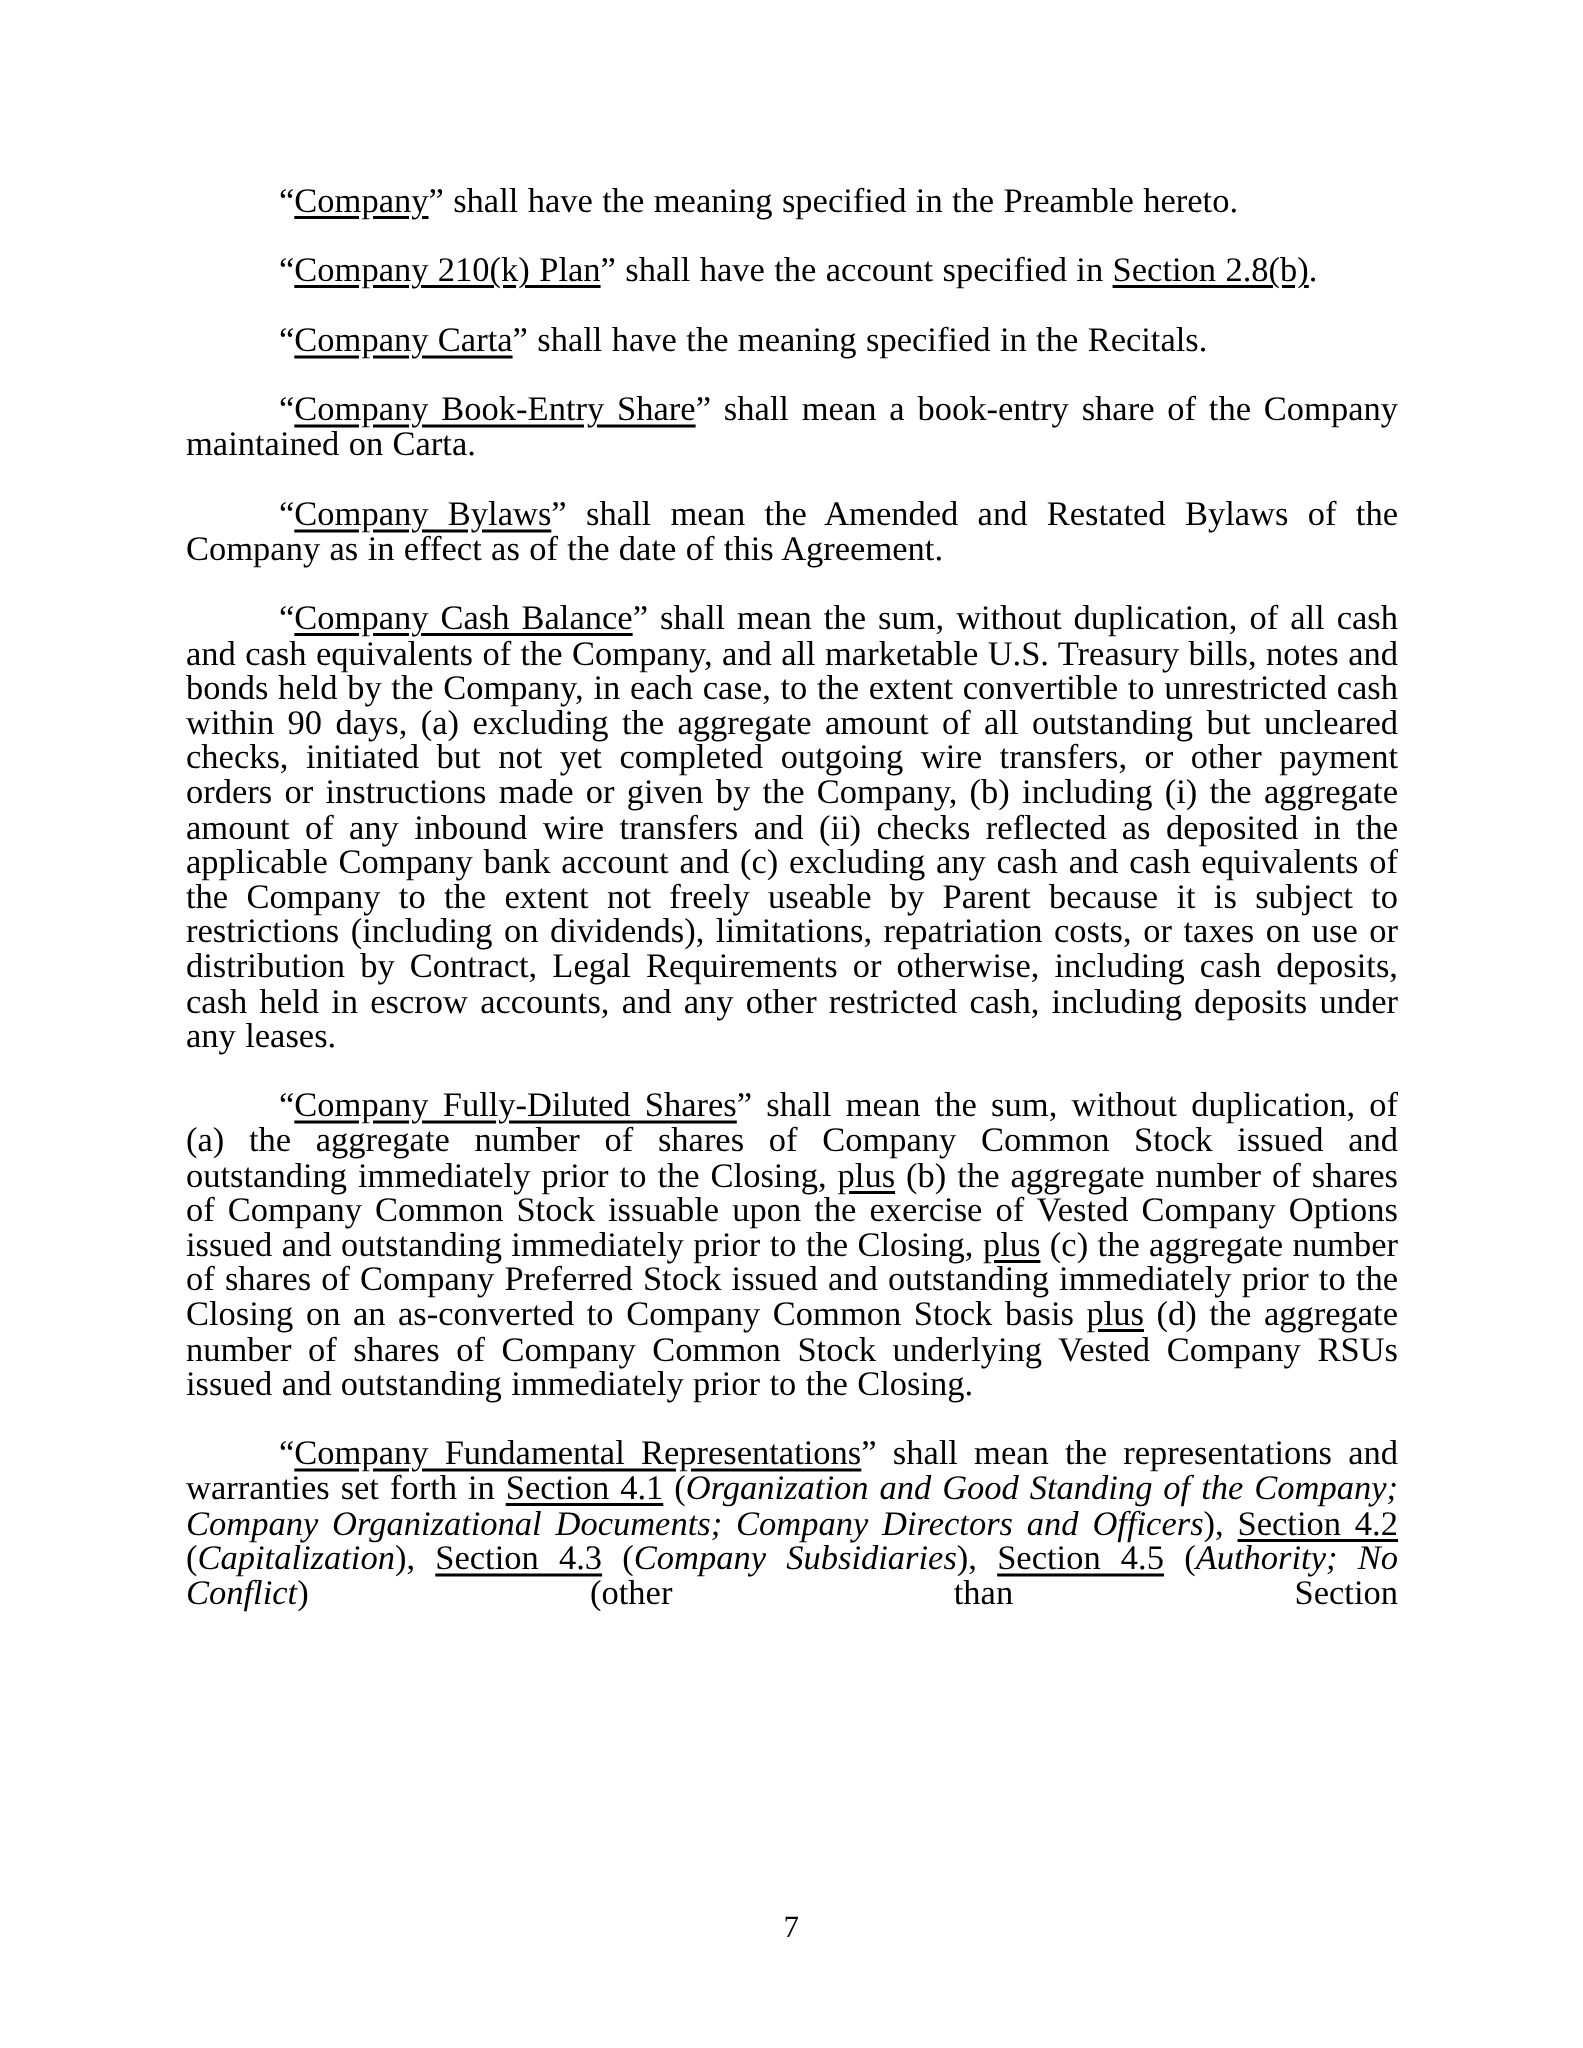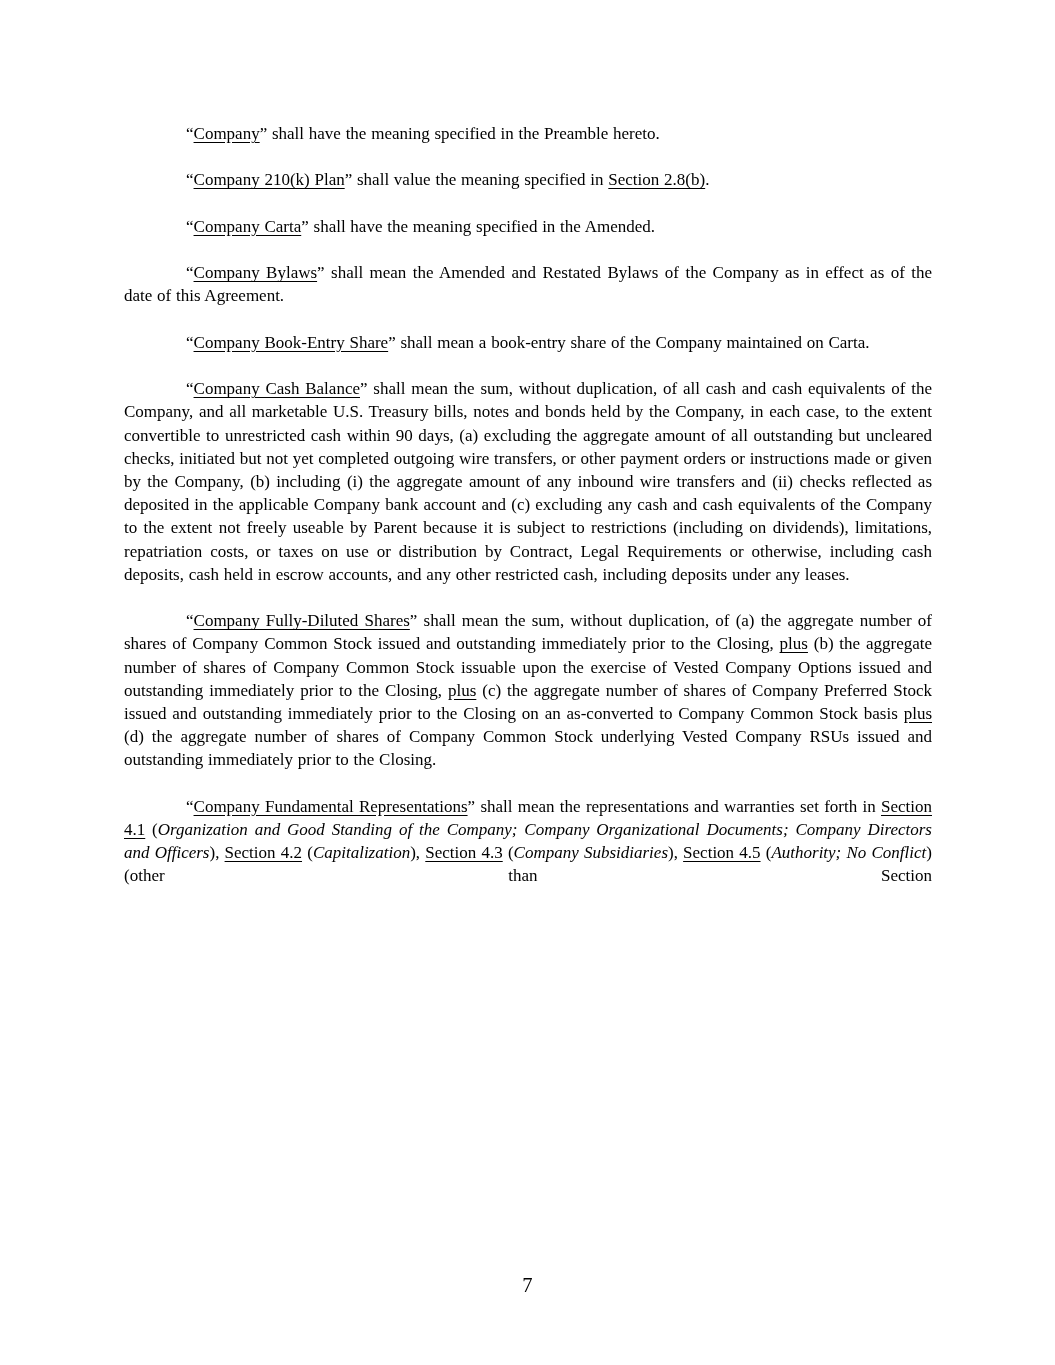--- a/index.html
+++ b/index.html
@@ -25,7 +25,7 @@
     width: 808px;
   }
   .para {
-    font-size: 17px;
+    font-size: 23px;
     line-height: 23.2px;
     text-align: justify;
     text-indent: 62px;

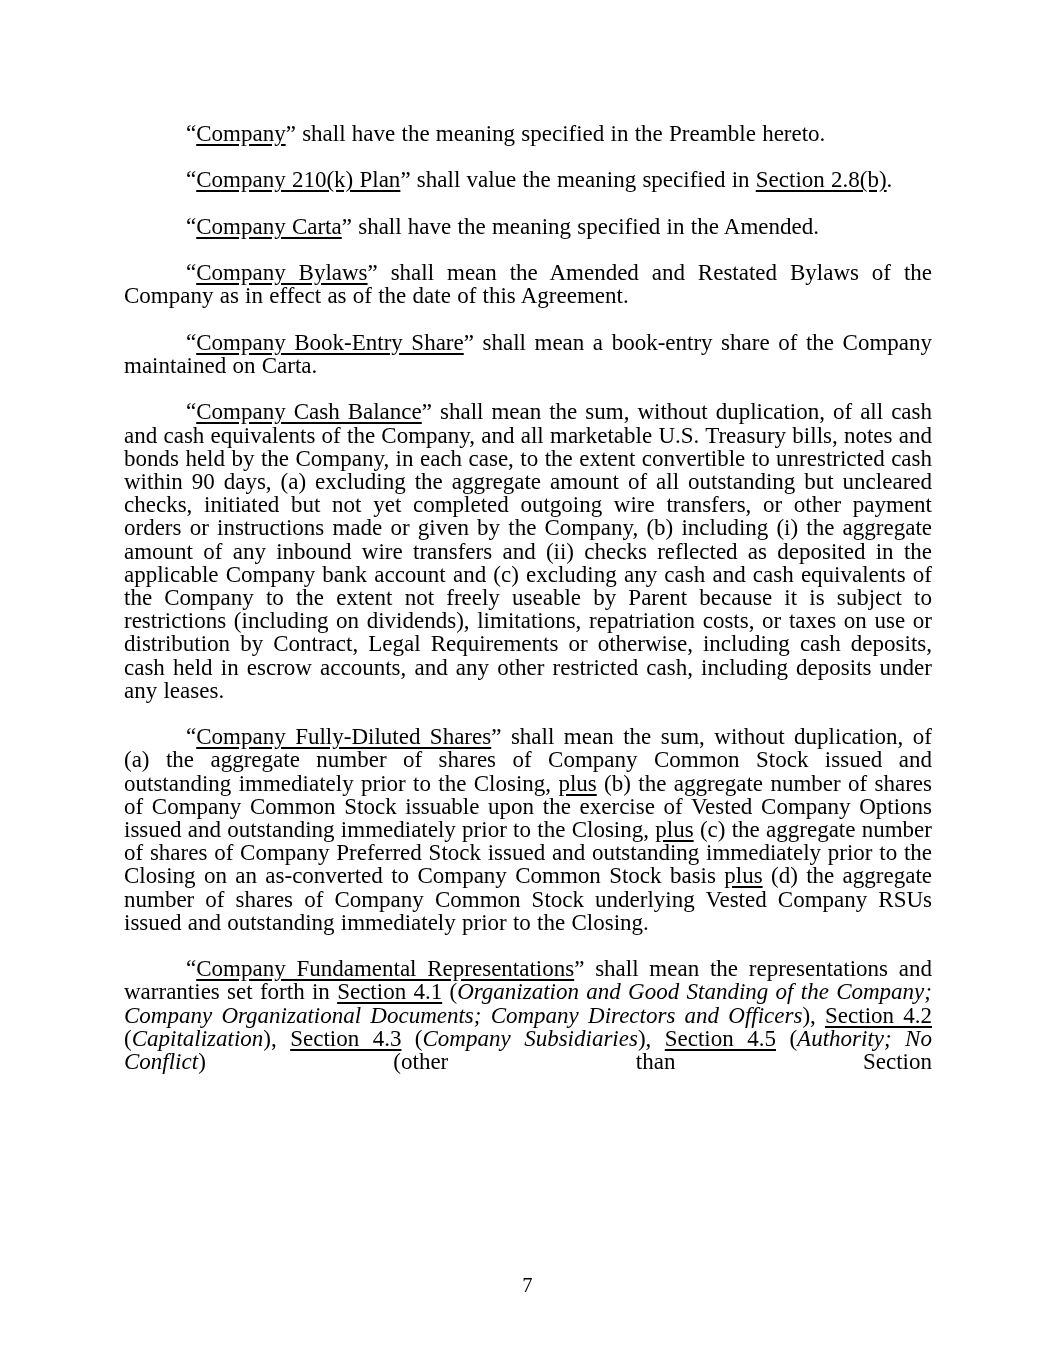--- a/index.html
+++ b/index.html
@@ -52,7 +52,7 @@
 <div class="sheet">
   <div class="content">
       <p class="para"><span class="run">“</span><span class="run u">Company</span><span class="run">” shall have the meaning specified in the Preamble hereto.</span></p>
-      <p class="para"><span class="run">“</span><span class="run u">Company 210(k) Plan</span><span class="run">” shall value the meaning specified in </span><span class="run u">Section 2.8(b)</span><span class="run">.</span></p>
+      <p class="para"><span class="run">“</span><span class="run u">Company 210(k) Plan</span><span class="run">” shall have the account specified in </span><span class="run u">Section 2.8(b)</span><span class="run">.</span></p>
       <p class="para"><span class="run">“</span><span class="run u">Company Carta</span><span class="run">” shall have the meaning specified in the Amended.</span></p>
       <p class="para"><span class="run">“</span><span class="run u">Company Bylaws</span><span class="run">” shall mean the Amended and Restated Bylaws of the Company as in effect as of the date of this Agreement.</span></p>
       <p class="para"><span class="run">“</span><span class="run u">Company Book-Entry Share</span><span class="run">” shall mean a book-entry share of the Company maintained on Carta.</span></p>

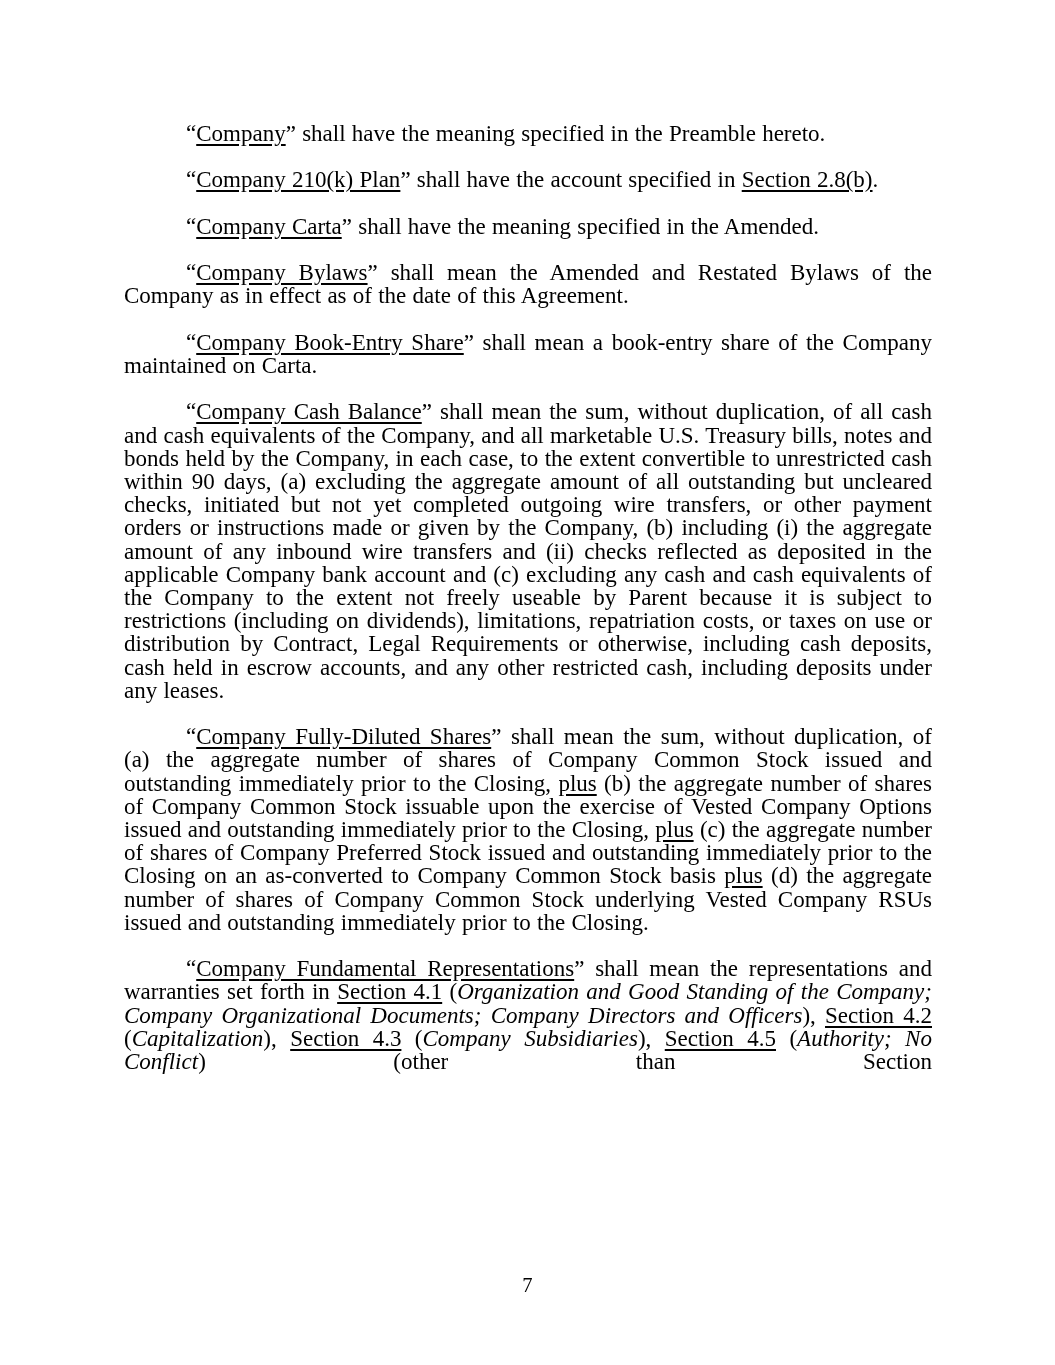--- a/index.html
+++ b/index.html
@@ -53,7 +53,7 @@
   <div class="content">
       <p class="para"><span class="run">“</span><span class="run u">Company</span><span class="run">” shall have the meaning specified in the Preamble hereto.</span></p>
       <p class="para"><span class="run">“</span><span class="run u">Company 210(k) Plan</span><span class="run">” shall have the account specified in </span><span class="run u">Section 2.8(b)</span><span class="run">.</span></p>
-      <p class="para"><span class="run">“</span><span class="run u">Company Carta</span><span class="run">” shall have the meaning specified in the Amended.</span></p>
+      <p class="para"><span class="run">“</span><span class="run u">Company Carta</span><span class="run">” shall have the meaning specified in the Recitals.</span></p>
       <p class="para"><span class="run">“</span><span class="run u">Company Bylaws</span><span class="run">” shall mean the Amended and Restated Bylaws of the Company as in effect as of the date of this Agreement.</span></p>
       <p class="para"><span class="run">“</span><span class="run u">Company Book-Entry Share</span><span class="run">” shall mean a book-entry share of the Company maintained on Carta.</span></p>
       <p class="para"><span class="run">“</span><span class="run u">Company Cash Balance</span><span class="run">” shall mean the sum, without duplication, of all cash and cash equivalents of the Company, and all marketable U.S. Treasury bills, notes and bonds held by the Company, in each case, to the extent convertible to unrestricted cash within 90 days, (a) excluding the aggregate amount of all outstanding but uncleared checks, initiated but not yet completed outgoing wire transfers, or other payment orders or instructions made or given by the Company, (b) including (i) the aggregate amount of any inbound wire transfers and (ii) checks reflected as deposited in the applicable Company bank account and (c) excluding any cash and cash equivalents of the Company to the extent not freely useable by Parent because it is subject to restrictions (including on dividends), limitations, repatriation costs, or taxes on use or distribution by Contract, Legal Requirements or otherwise, including cash deposits, cash held in escrow accounts, and any other restricted cash, including deposits under any leases.</span></p>

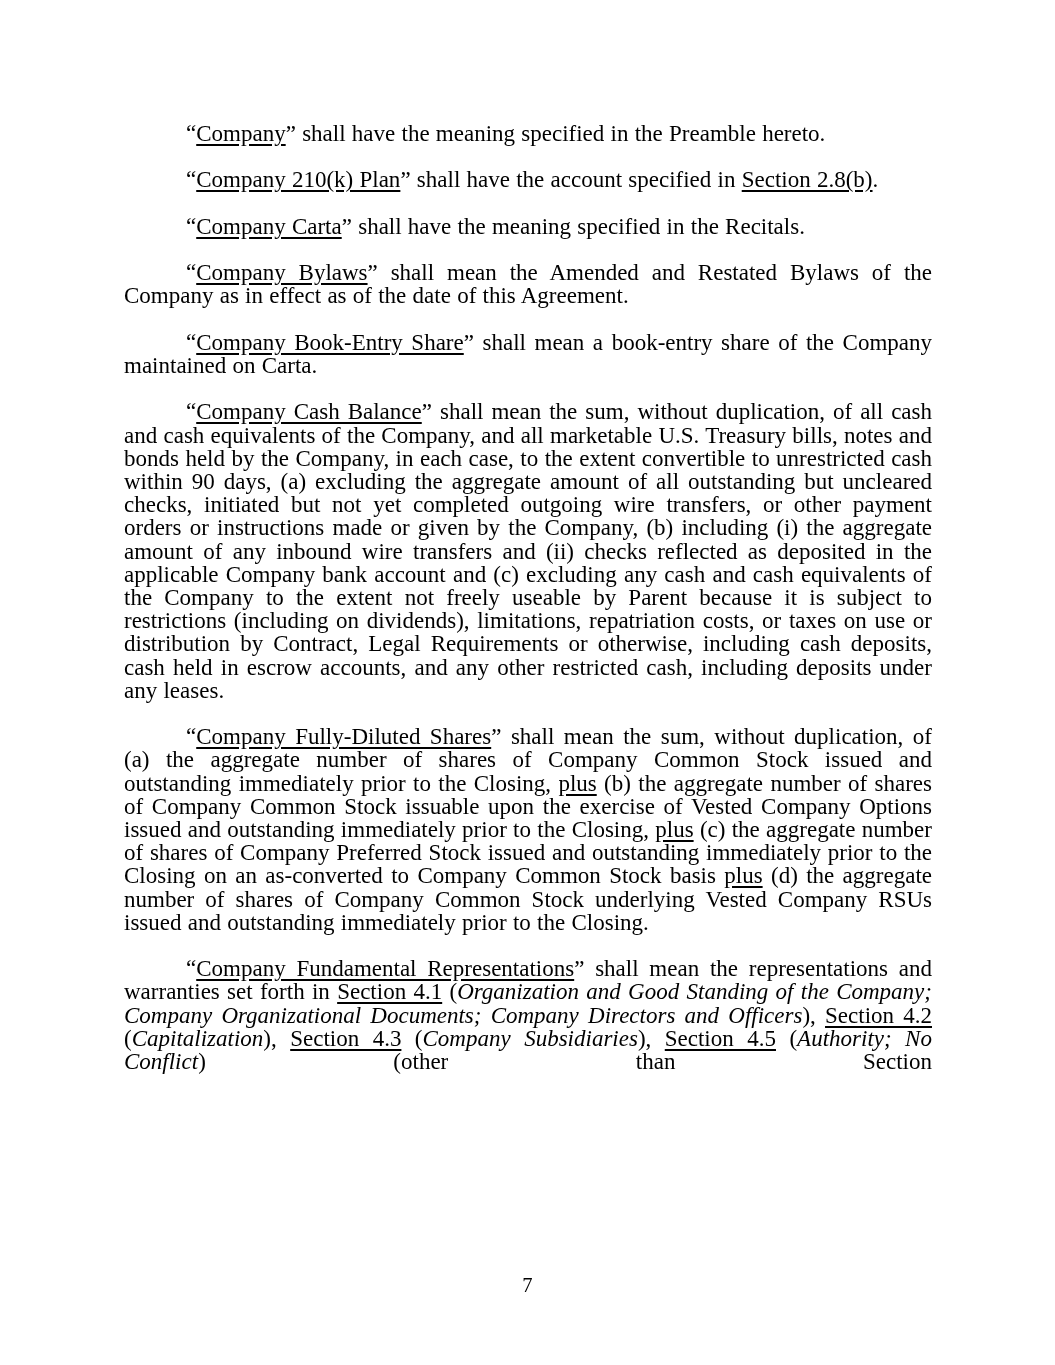--- a/index.html
+++ b/index.html
@@ -54,8 +54,8 @@
       <p class="para"><span class="run">“</span><span class="run u">Company</span><span class="run">” shall have the meaning specified in the Preamble hereto.</span></p>
       <p class="para"><span class="run">“</span><span class="run u">Company 210(k) Plan</span><span class="run">” shall have the account specified in </span><span class="run u">Section 2.8(b)</span><span class="run">.</span></p>
       <p class="para"><span class="run">“</span><span class="run u">Company Carta</span><span class="run">” shall have the meaning specified in the Recitals.</span></p>
+      <p class="para"><span class="run">“</span><span class="run u">Company Book-Entry Share</span><span class="run">” shall mean a book-entry share of the Company maintained on Carta.</span></p>
       <p class="para"><span class="run">“</span><span class="run u">Company Bylaws</span><span class="run">” shall mean the Amended and Restated Bylaws of the Company as in effect as of the date of this Agreement.</span></p>
-      <p class="para"><span class="run">“</span><span class="run u">Company Book-Entry Share</span><span class="run">” shall mean a book-entry share of the Company maintained on Carta.</span></p>
       <p class="para"><span class="run">“</span><span class="run u">Company Cash Balance</span><span class="run">” shall mean the sum, without duplication, of all cash and cash equivalents of the Company, and all marketable U.S. Treasury bills, notes and bonds held by the Company, in each case, to the extent convertible to unrestricted cash within 90 days, (a) excluding the aggregate amount of all outstanding but uncleared checks, initiated but not yet completed outgoing wire transfers, or other payment orders or instructions made or given by the Company, (b) including (i) the aggregate amount of any inbound wire transfers and (ii) checks reflected as deposited in the applicable Company bank account and (c) excluding any cash and cash equivalents of the Company to the extent not freely useable by Parent because it is subject to restrictions (including on dividends), limitations, repatriation costs, or taxes on use or distribution by Contract, Legal Requirements or otherwise, including cash deposits, cash held in escrow accounts, and any other restricted cash, including deposits under any leases.</span></p>
       <p class="para"><span class="run">“</span><span class="run u">Company Fully-Diluted Shares</span><span class="run">” shall mean the sum, without duplication, of (a) the aggregate number of shares of Company Common Stock issued and outstanding immediately prior to the Closing, </span><span class="run u">plus</span><span class="run"> (b) the aggregate number of shares of Company Common Stock issuable upon the exercise of Vested Company Options issued and outstanding immediately prior to the Closing, </span><span class="run u">plus</span><span class="run"> (c) the aggregate number of shares of Company Preferred Stock issued and outstanding immediately prior to the Closing on an as-converted to Company Common Stock basis </span><span class="run u">plus</span><span class="run"> (d) the aggregate number of shares of Company Common Stock underlying Vested Company RSUs issued and outstanding immediately prior to the Closing.</span></p>
       <p class="para justify-last"><span class="run">“</span><span class="run u">Company Fundamental Representations</span><span class="run">” shall mean the representations and warranties set forth in </span><span class="run u">Section 4.1</span><span class="run"> (</span><span class="run i">Organization and Good Standing of the Company; Company Organizational Documents; Company Directors and Officers</span><span class="run">), </span><span class="run u">Section 4.2</span><span class="run"> (</span><span class="run i">Capitalization</span><span class="run">), </span><span class="run u">Section 4.3</span><span class="run"> (</span><span class="run i">Company Subsidiaries</span><span class="run">), </span><span class="run u">Section 4.5</span><span class="run"> (</span><span class="run i">Authority; No Conflict</span><span class="run">) (other than Section</span></p>

